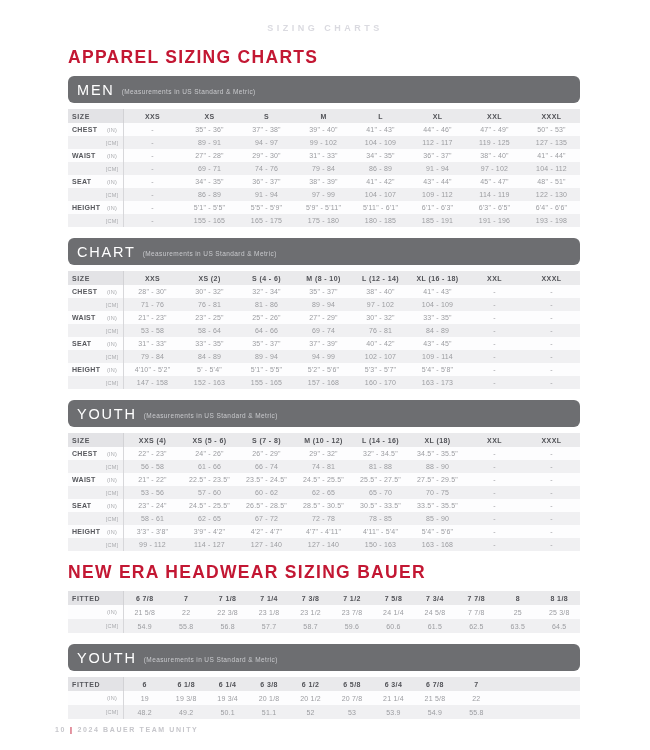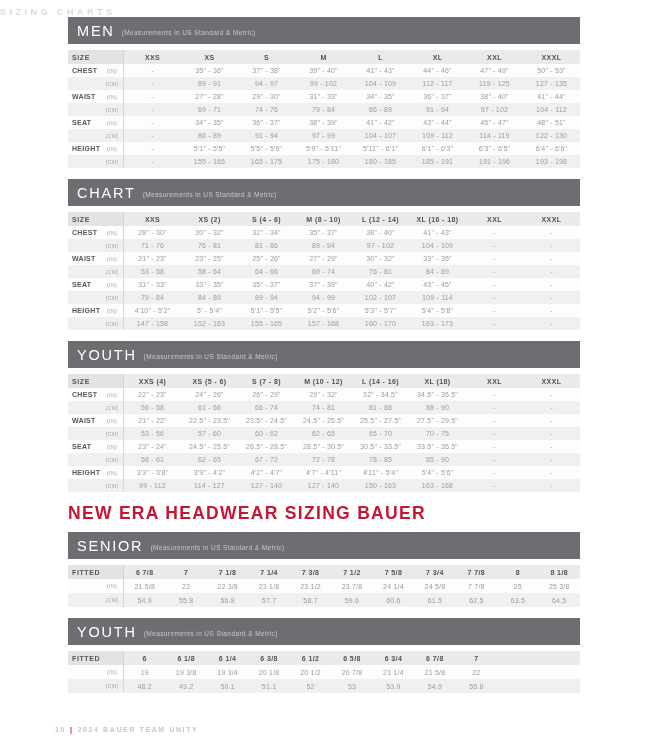--- a/index.html
+++ b/index.html
@@ -9,7 +9,7 @@
     background:#ffffff; font-family:"Liberation Sans", sans-serif;
   }
   .top-header {
-    padding-top:7px; 
+    padding-top:23px; text-align:center;
     font-size:9px; font-weight:bold; letter-spacing:3.5px; color:#dadae0;
   }
   .content { width:512px; margin-left:68px; }

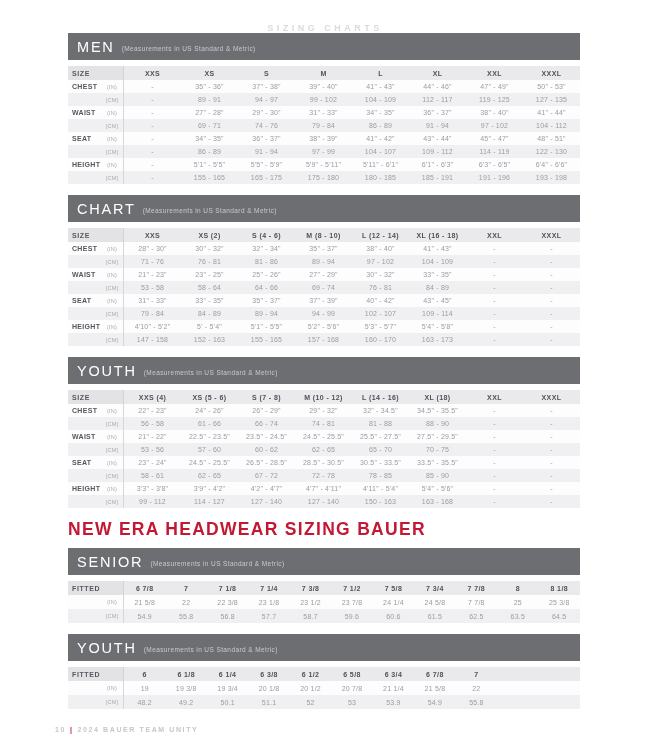--- a/index.html
+++ b/index.html
@@ -59,6 +59,7 @@
 
 <div class="content">
 
+  <h1 class="red-heading">APPAREL SIZING CHARTS</h1>
 
   <section>
     <div class="section-bar">

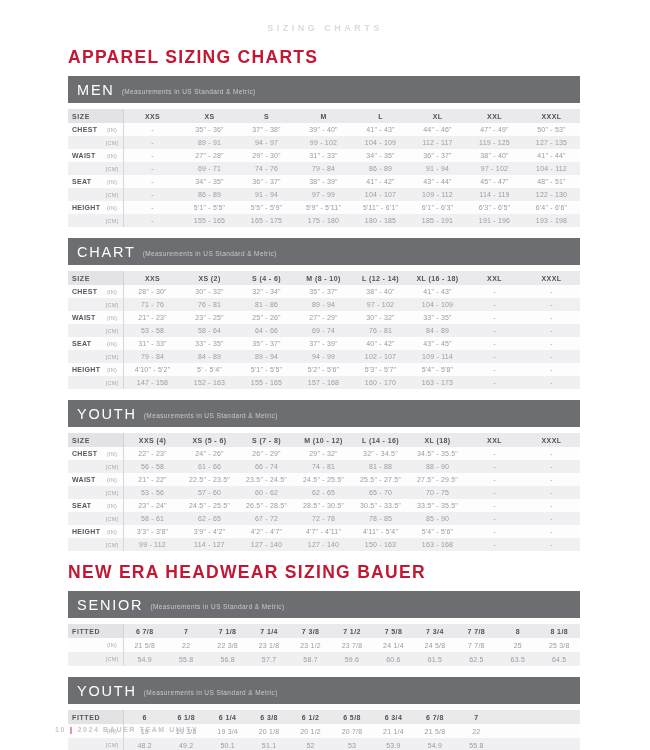--- a/index.html
+++ b/index.html
@@ -22,6 +22,7 @@
   .section-bar {
     height:27px; background:#6d6e71; display:flex; align-items:center;
     padding-left:9px;
+    border-radius:6px;
   }
   .s-title { color:#ffffff; font-size:14.5px; letter-spacing:1.8px; font-weight:400; }
   .s-sub { color:#c9cacd; font-size:6.5px; letter-spacing:0.4px; margin-left:7px; padding-top:4px; }

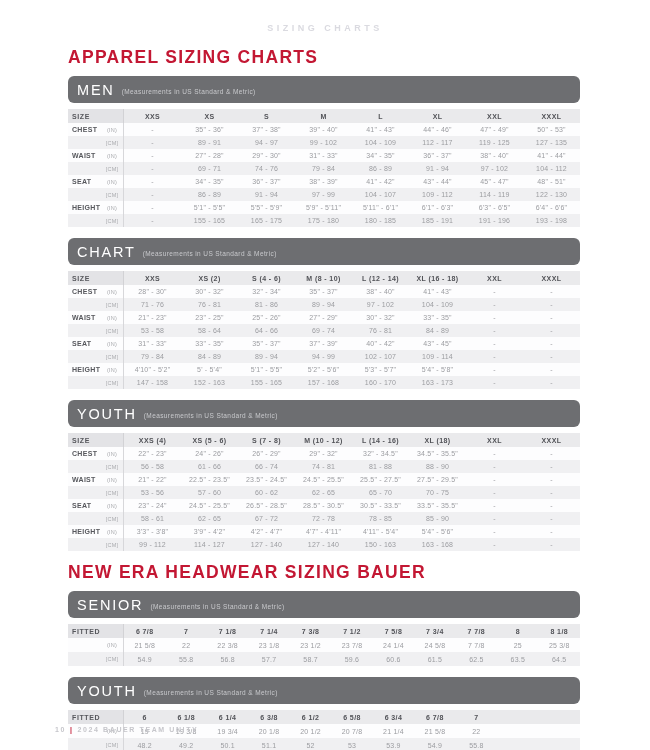--- a/index.html
+++ b/index.html
@@ -413,10 +413,6 @@
   <h1 class="red-heading hw-heading">NEW ERA HEADWEAR SIZING BAUER</h1>
 
   <section>
-    <div class="section-bar">
-      <span class="s-title">SENIOR</span>
-      <span class="s-sub">(Measurements in US Standard &amp; Metric)</span>
-    </div>
     <div class="table">
         <div class="trow thead hw">
           <div class="c-hl">FITTED</div>

